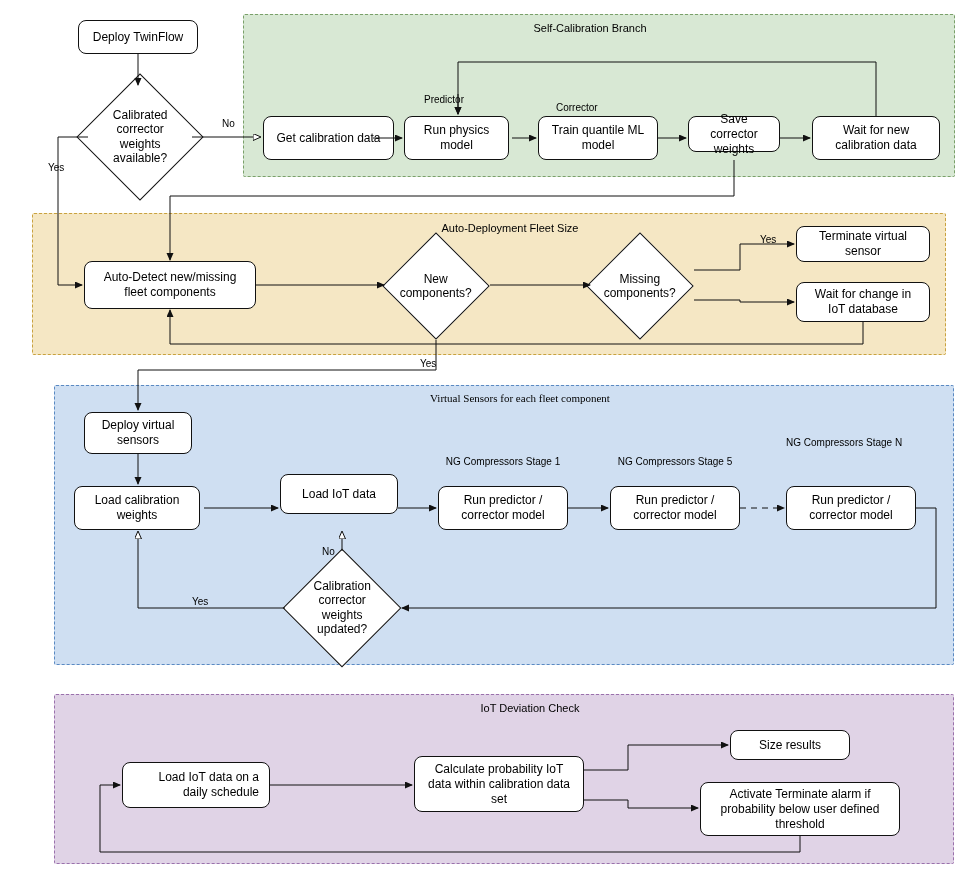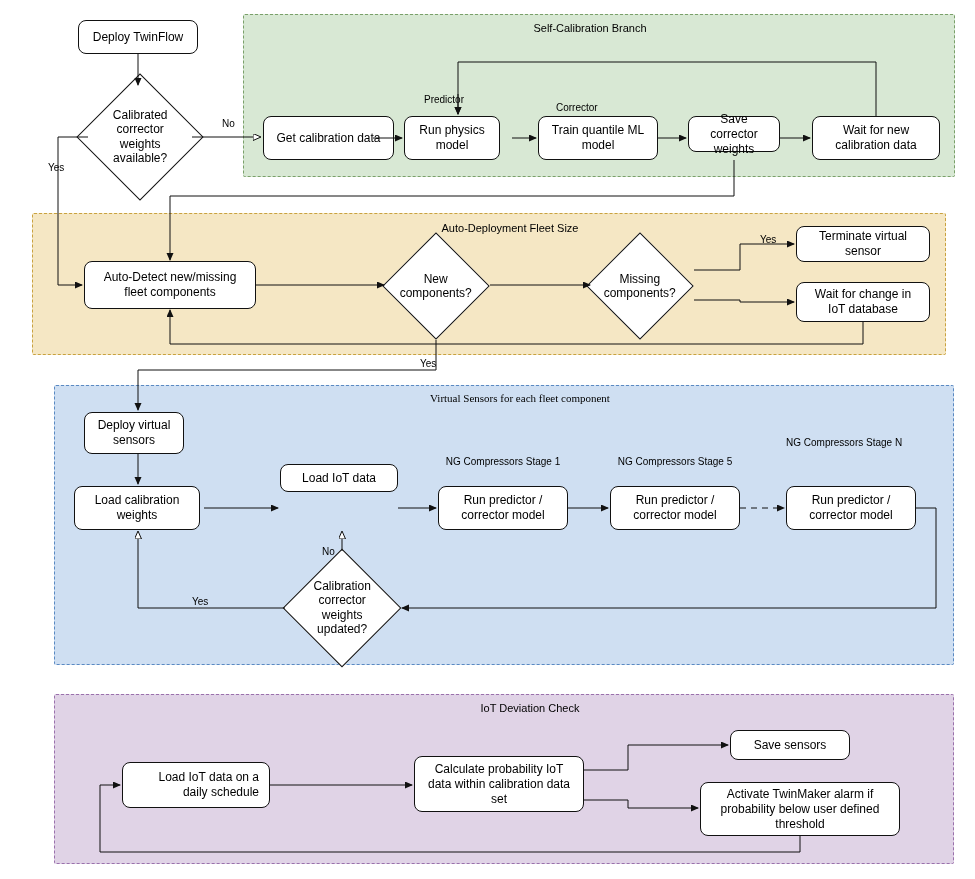--- a/index.html
+++ b/index.html
@@ -85,7 +85,7 @@
 
 <div class="rect" style="left:263px; top:116px; width:131px; height:44px;">Get calibration data</div>
 <div class="label" style="left:424px; top:94px;">Predictor</div>
-<div class="rect" style="left:404px; top:116px; width:96px; height:44px;">Run physics model</div>
+<div class="rect" style="left:404px; top:116px; width:105px; height:44px;">Run physics model</div>
 <div class="label" style="left:556px; top:102px;">Corrector</div>
 <div class="rect" style="left:538px; top:116px; width:120px; height:44px;">Train quantile ML model</div>
 <div class="rect" style="left:688px; top:116px; width:92px; height:36px;">Save corrector weights</div>

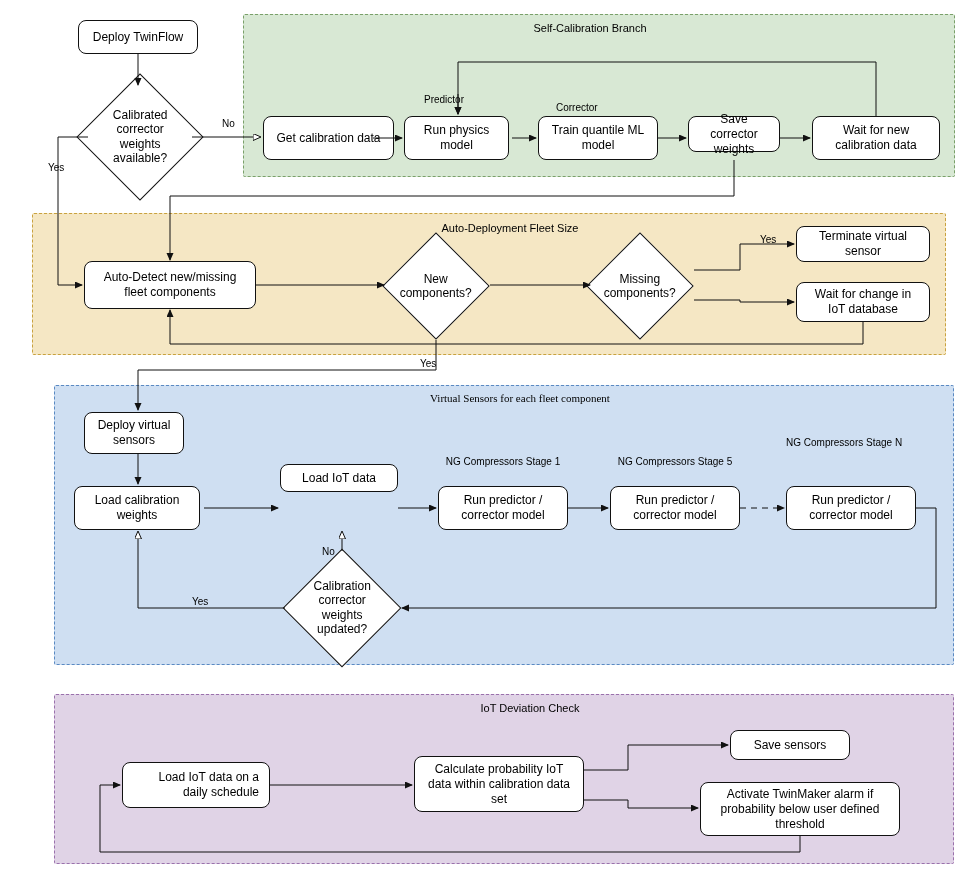--- a/index.html
+++ b/index.html
@@ -101,7 +101,7 @@
 <div class="rect" style="left:796px; top:226px; width:134px; height:36px;">Terminate virtual sensor</div>
 <div class="rect" style="left:796px; top:282px; width:134px; height:40px;">Wait for change in IoT database</div>
 
-<div class="rect" style="left:84px; top:412px; width:100px; height:42px;">Deploy virtual sensors</div>
+<div class="rect" style="left:84px; top:412px; width:108px; height:42px;">Deploy virtual sensors</div>
 <div class="rect" style="left:74px; top:486px; width:126px; height:44px;">Load calibration weights</div>
 <div class="rect" style="left:280px; top:464px; width:118px; height:28px;">Load IoT data</div>
 <div class="label" style="left:438px; top:456px; width:130px; text-align:center;">NG Compressors Stage 1</div>

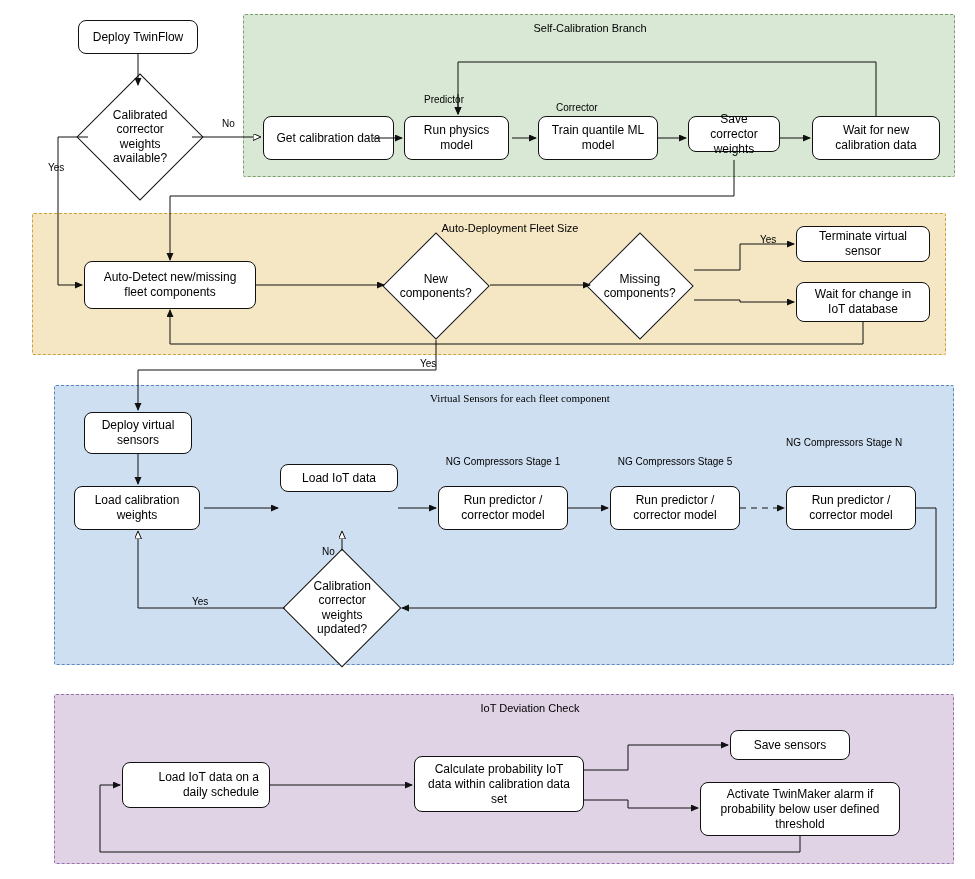--- a/index.html
+++ b/index.html
@@ -103,7 +103,7 @@
 
 <div class="rect" style="left:84px; top:412px; width:108px; height:42px;">Deploy virtual sensors</div>
 <div class="rect" style="left:74px; top:486px; width:126px; height:44px;">Load calibration weights</div>
-<div class="rect" style="left:280px; top:464px; width:118px; height:28px;">Load IoT data</div>
+<div class="rect" style="left:280px; top:474px; width:118px; height:40px;">Load IoT data</div>
 <div class="label" style="left:438px; top:456px; width:130px; text-align:center;">NG Compressors Stage 1</div>
 <div class="rect" style="left:438px; top:486px; width:130px; height:44px;">Run predictor / corrector model</div>
 <div class="label" style="left:610px; top:456px; width:130px; text-align:center;">NG Compressors Stage 5</div>

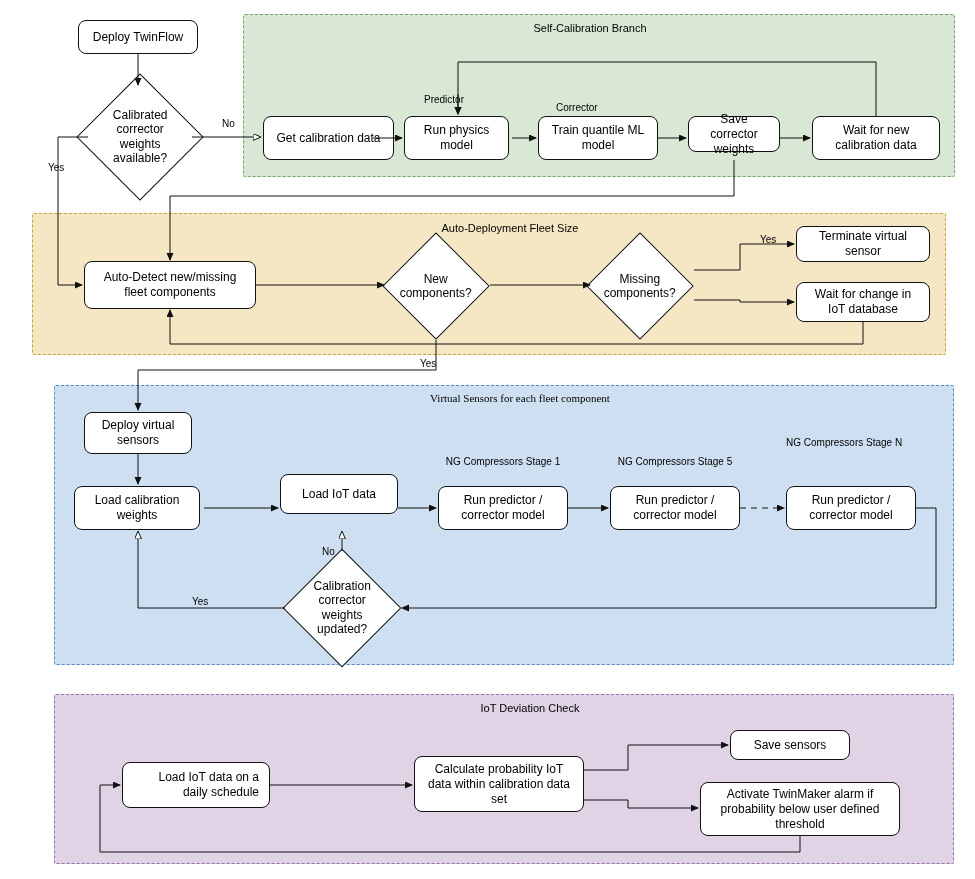--- a/index.html
+++ b/index.html
@@ -116,7 +116,7 @@
 
 <div class="rect" style="left:122px; top:762px; width:148px; height:46px;text-align:right;">Load IoT data on a daily schedule</div>
 <div class="rect" style="left:414px; top:756px; width:170px; height:56px;">Calculate probability IoT data within calibration data set</div>
-<div class="rect" style="left:730px; top:730px; width:120px; height:30px;">Save sensors</div>
+<div class="rect" style="left:730px; top:730px; width:120px; height:30px;">Size results</div>
 <div class="rect" style="left:700px; top:782px; width:200px; height:54px;">Activate TwinMaker alarm if probability below user defined threshold</div>
 
 <div class="label" style="left:48px;  top:162px;">Yes</div>

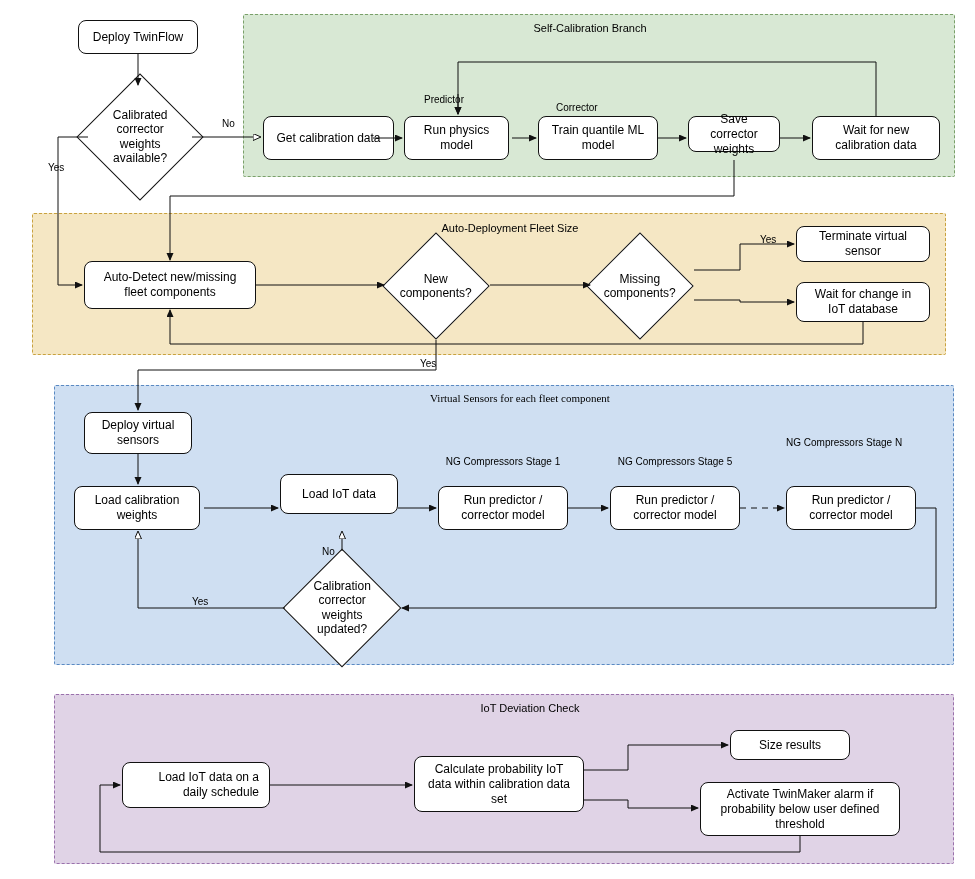--- a/index.html
+++ b/index.html
@@ -117,7 +117,7 @@
 <div class="rect" style="left:122px; top:762px; width:148px; height:46px;text-align:right;">Load IoT data on a daily schedule</div>
 <div class="rect" style="left:414px; top:756px; width:170px; height:56px;">Calculate probability IoT data within calibration data set</div>
 <div class="rect" style="left:730px; top:730px; width:120px; height:30px;">Size results</div>
-<div class="rect" style="left:700px; top:782px; width:200px; height:54px;">Activate TwinMaker alarm if probability below user defined threshold</div>
+<div class="rect" style="left:700px; top:782px; width:200px; height:54px;">Activate Terminate alarm if probability below user defined threshold</div>
 
 <div class="label" style="left:48px;  top:162px;">Yes</div>
 <div class="label" style="left:222px; top:118px;">No</div>

